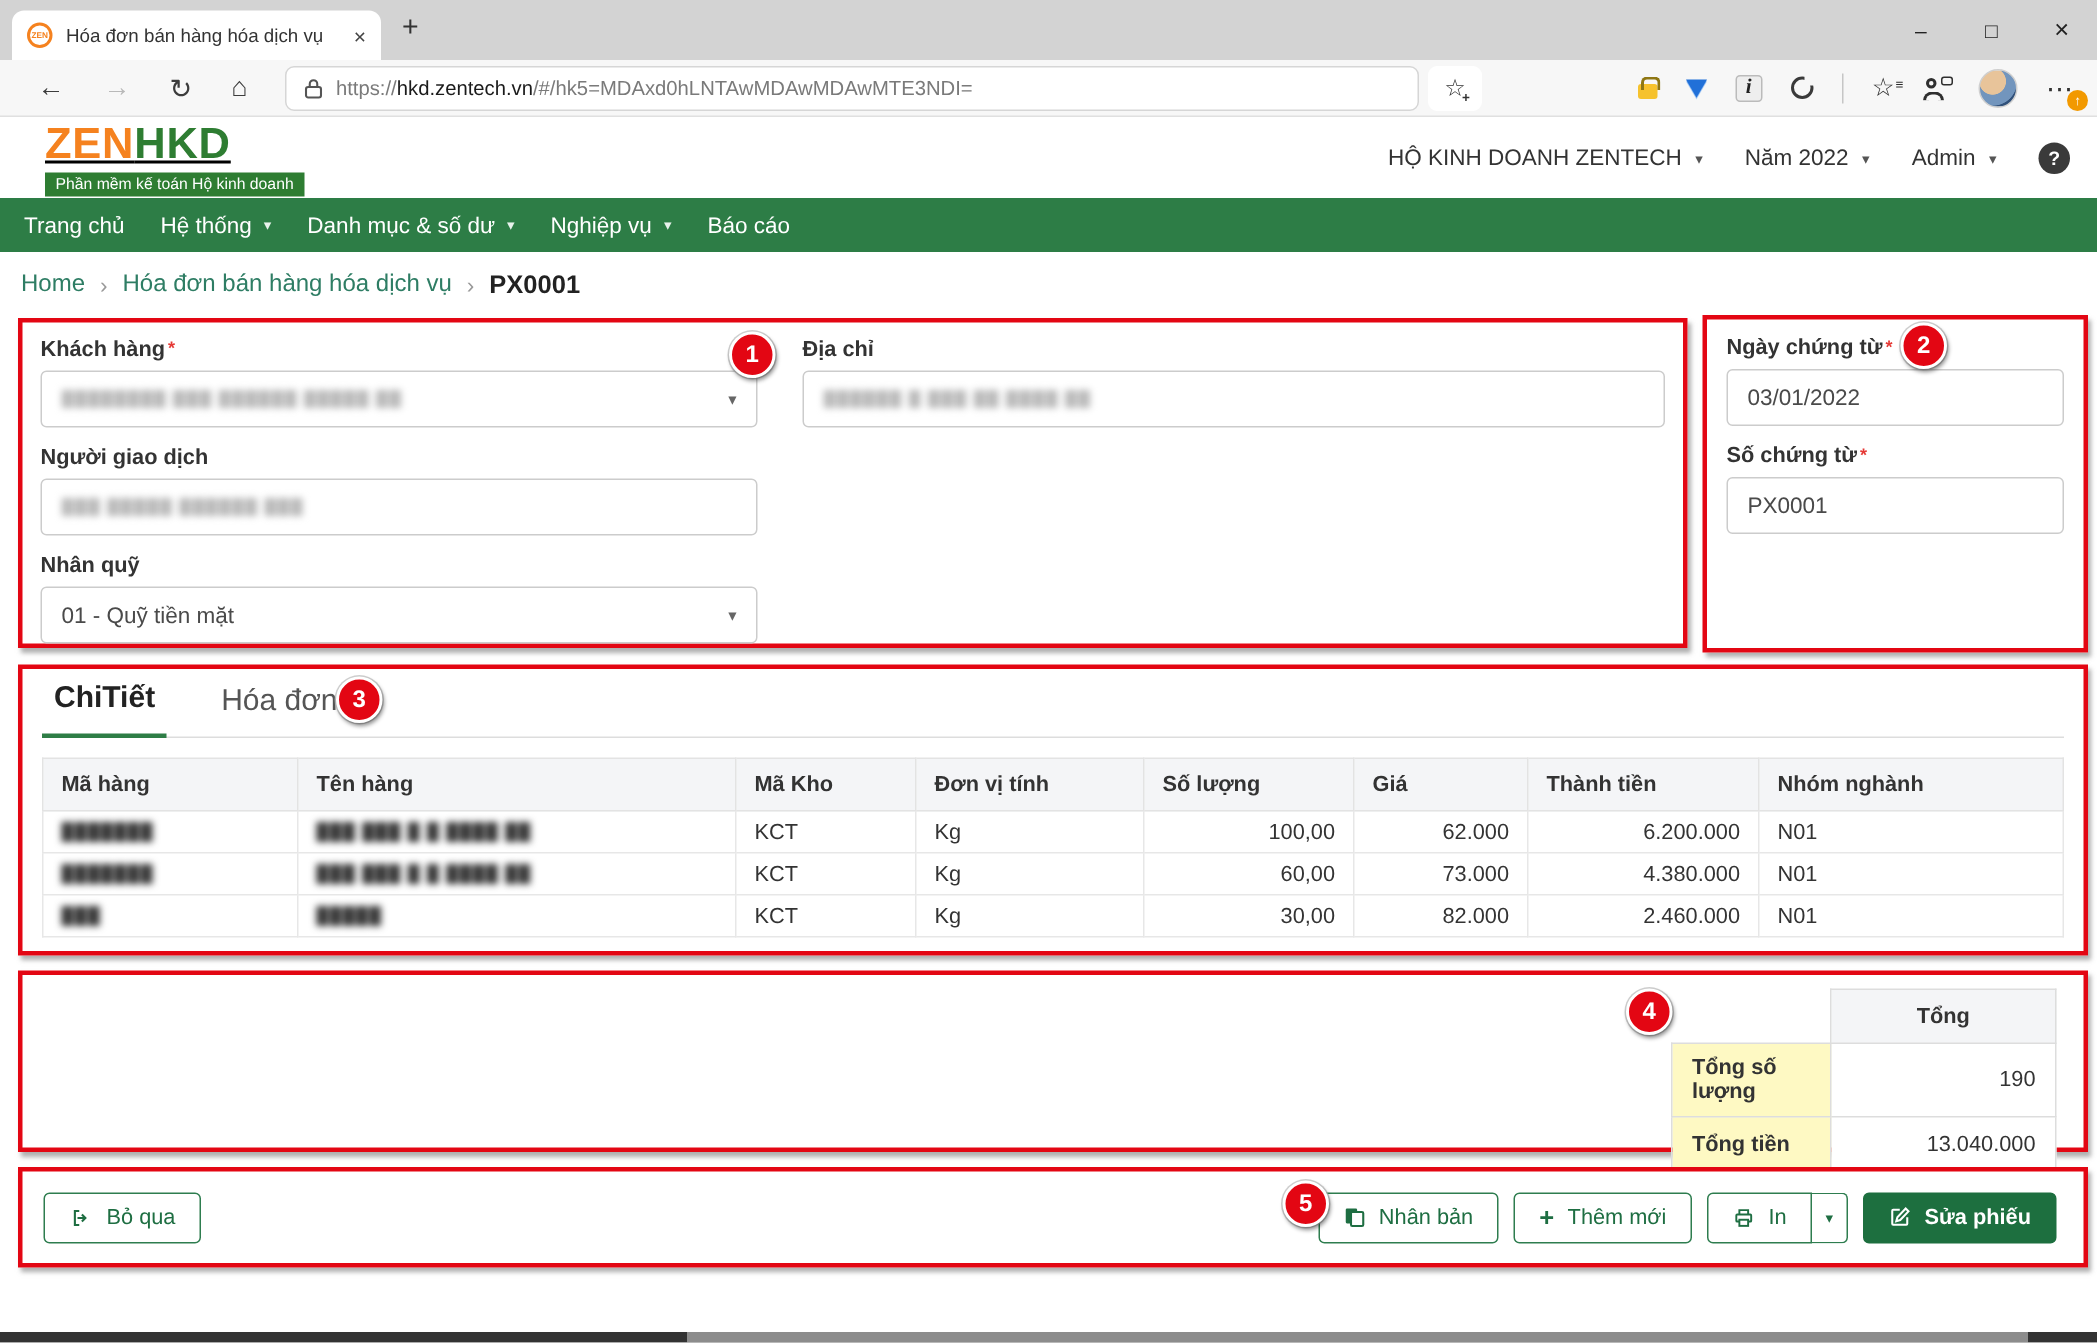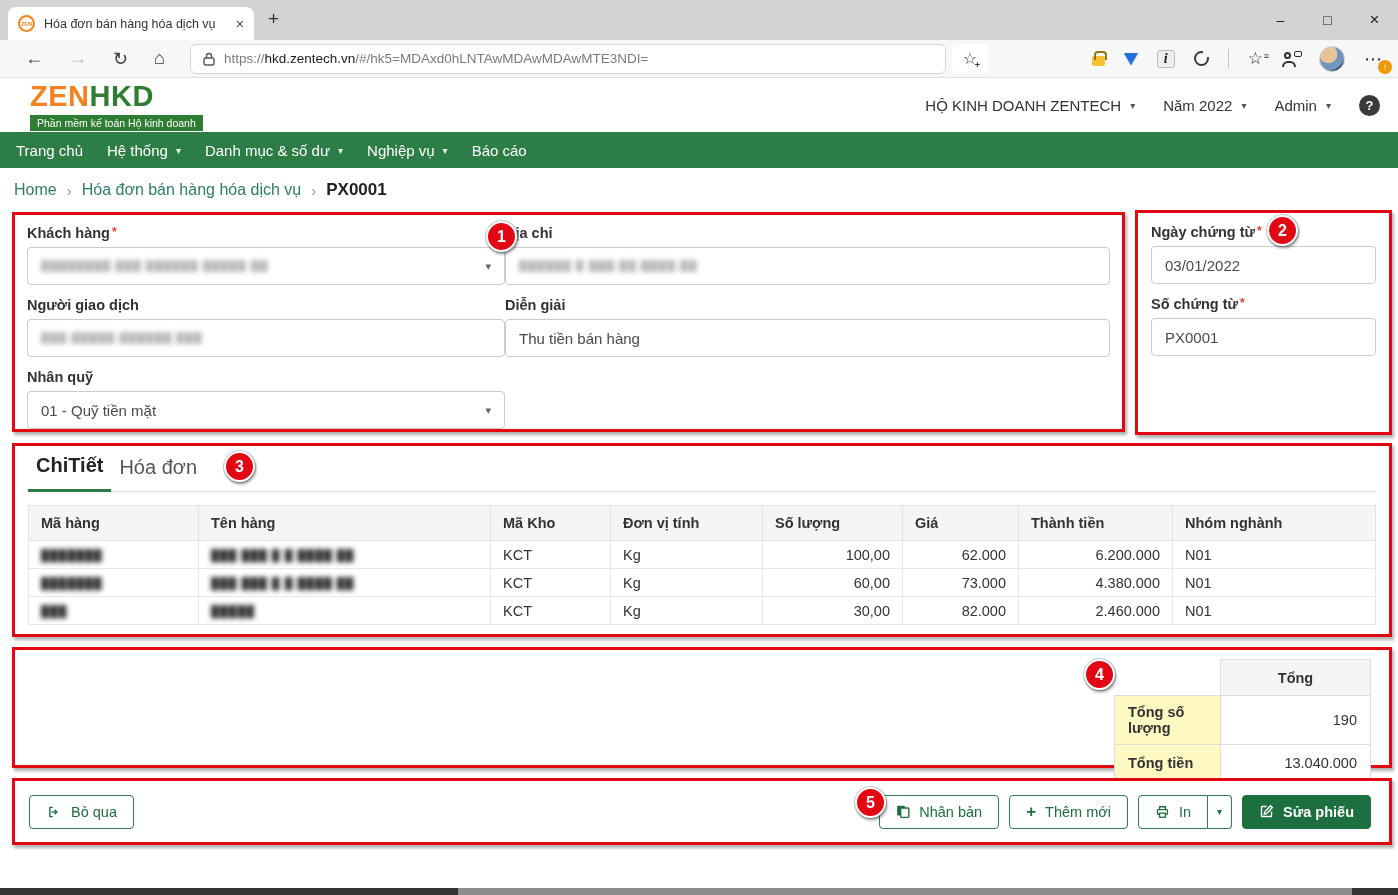--- a/index.html
+++ b/index.html
@@ -44,7 +44,7 @@
 
   
   .appheader { position:absolute; top:79px; left:0; right:0; height:53px; background:#fff; }
-  .logo { position:absolute; left:30px; top:1px; }
+  .logo { position:absolute; left:30px; top:1px;text-decoration:underline; }
   .logo .big { font-size:29px; font-weight:bold; letter-spacing:0.5px; }
   .logo .zen { color:#f5821f; } .logo .hkd { color:#2e7d32; }
   .tagline { display:inline-block; background:#2e7d32; color:#fff; font-size:10.5px; padding:2px 7px; margin-top:1px; }

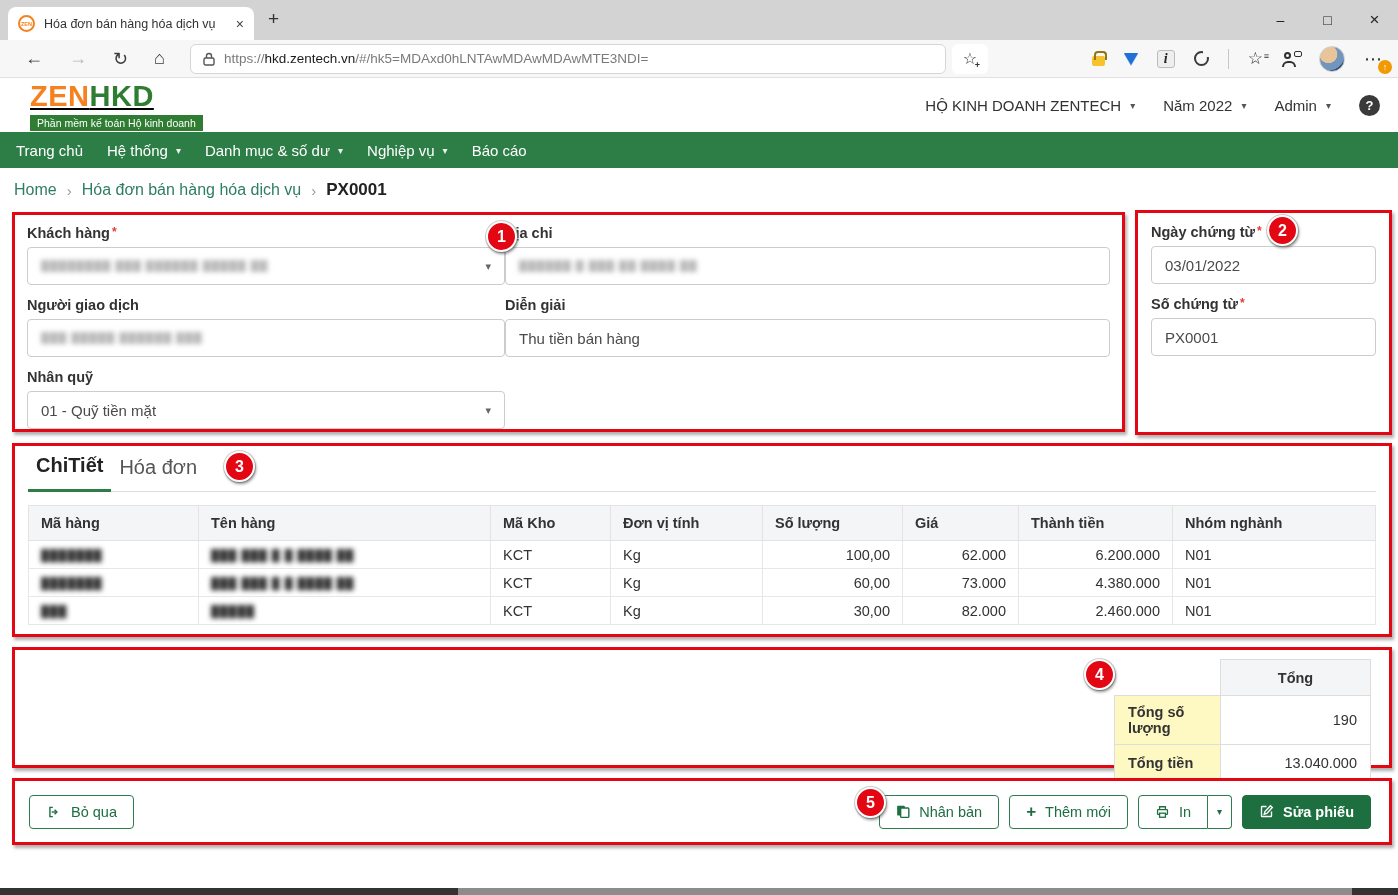--- a/index.html
+++ b/index.html
@@ -66,7 +66,7 @@
 
   
   .rbox { position:absolute; background:#fff; border:3px solid #e30613; box-shadow:2px 3px 3px rgba(110,110,110,.55); }
-  .box1 { left:12px; top:212px; width:1113px; height:220px; padding:10px 12px; display:flex; }
+  .box1 { left:12px; top:212px; width:1113px; height:220px; padding:10px 12px; display:flex; gap:30px; }
   .box2 { left:1135px; top:210px; width:257px; height:225px; padding:11px 13px; }
   .box3 { left:12px; top:443px; width:1380px; height:194px; padding:0 13px; overflow:hidden; }
   .box4 { left:12px; top:647px; width:1380px; height:121px; }

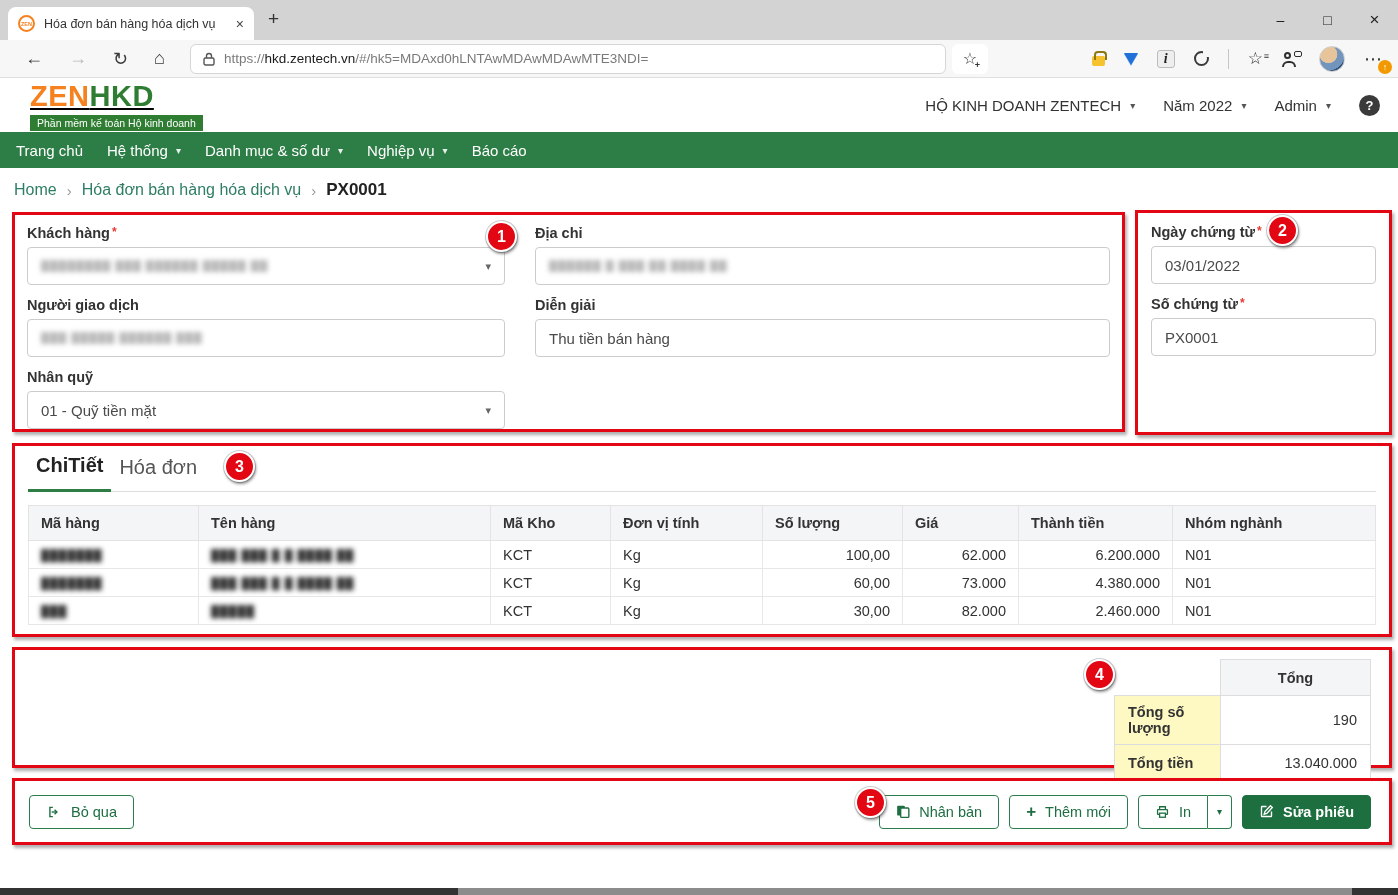--- a/index.html
+++ b/index.html
@@ -248,12 +248,6 @@
         <span class="flabel">Địa chỉ</span>
         <div class="ctrl">
             <span class="blurred">██████ █ ███ ██ ████ ██</span>
-          </div>
-      </div>
-      <div class="fgroup">
-        <span class="flabel">Diễn giải</span>
-        <div class="ctrl">
-            <span>Thu tiền bán hàng</span>
           </div>
       </div>
     </div>

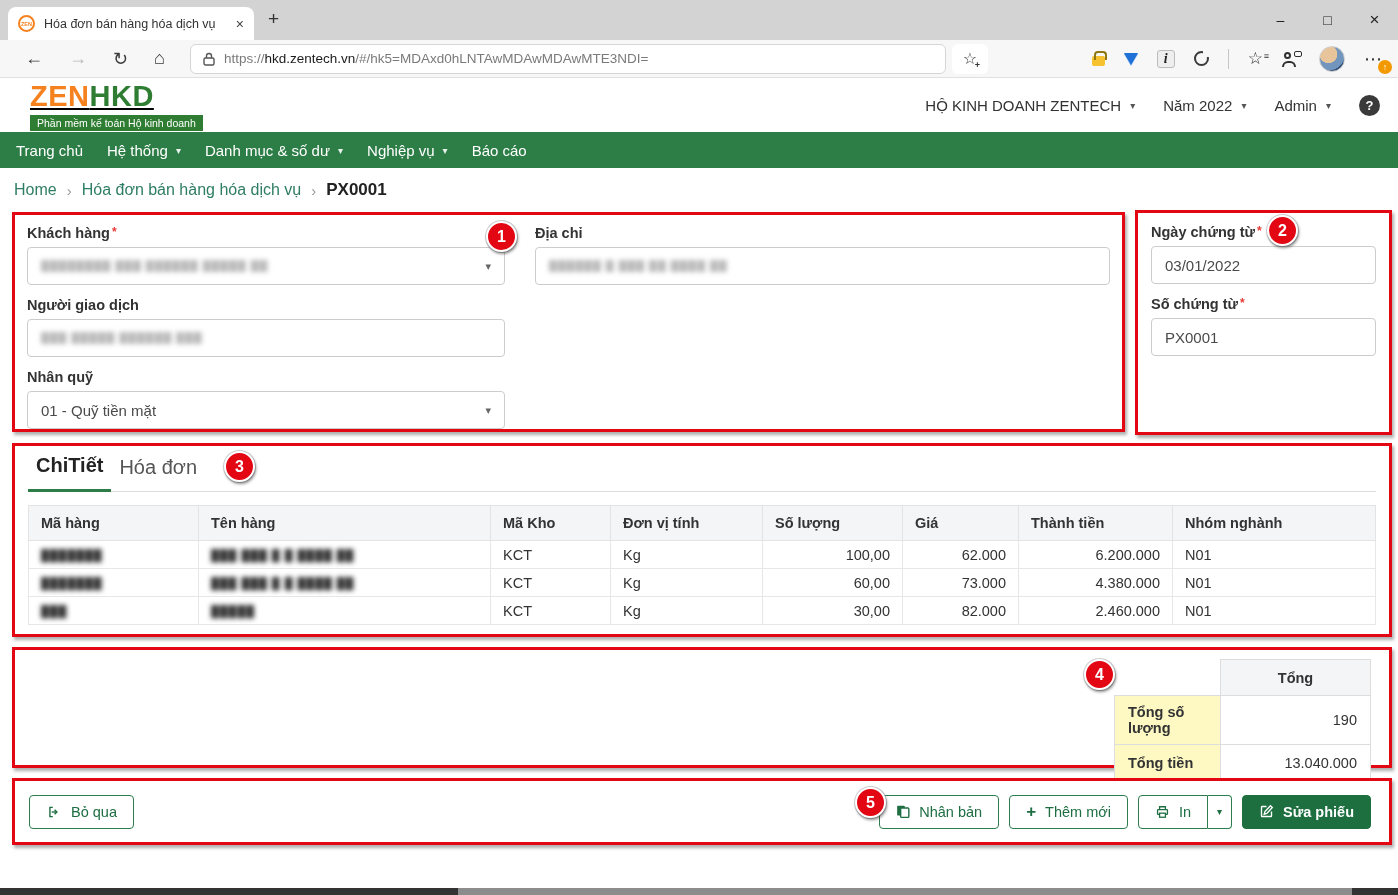--- a/index.html
+++ b/index.html
@@ -85,7 +85,7 @@
   .tabs { height:46px; border-bottom:1px solid #ddd; display:flex; align-items:flex-end; }
   .dtab { font-size:20px; padding:12px 8px; color:#555; }
   .dtab.active { color:#222; font-weight:bold; border-bottom:3px solid #2e7d46; margin-bottom:-1px; }
-  .dtab + .dtab { }
+  .dtab + .dtab { margin-left:28px; }
   table.detail { width:100%; border-collapse:collapse; margin-top:13px; font-size:14.5px; }
   table.detail th { background:#f4f5f7; border:1px solid #e3e3e3; text-align:left; font-weight:bold; color:#333; padding:9px 12px; }
   table.detail td { border:1px solid #e7e7e7; color:#333; padding:5px 12px; height:28px; }

